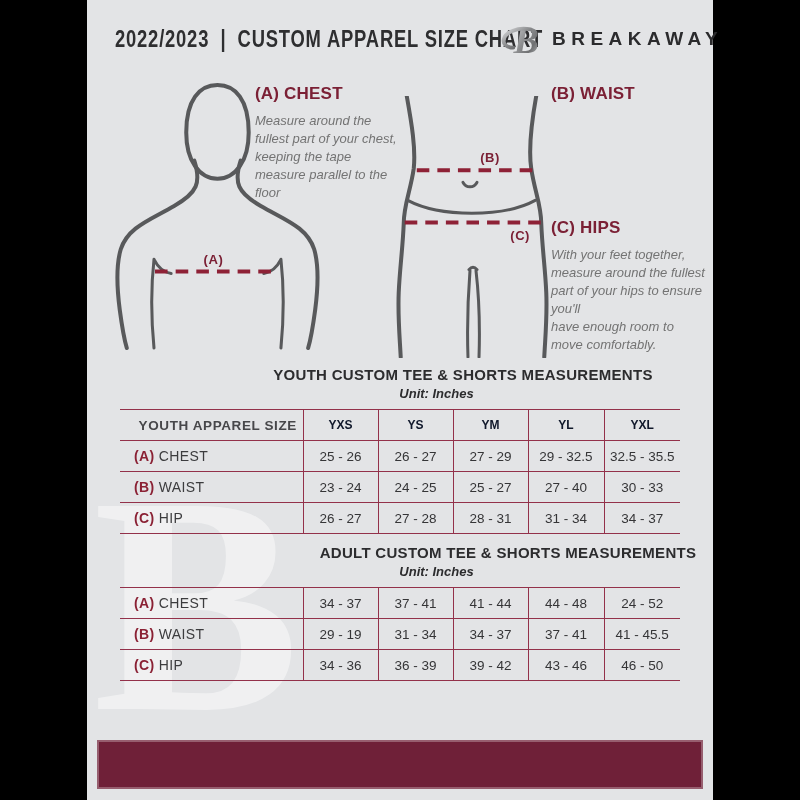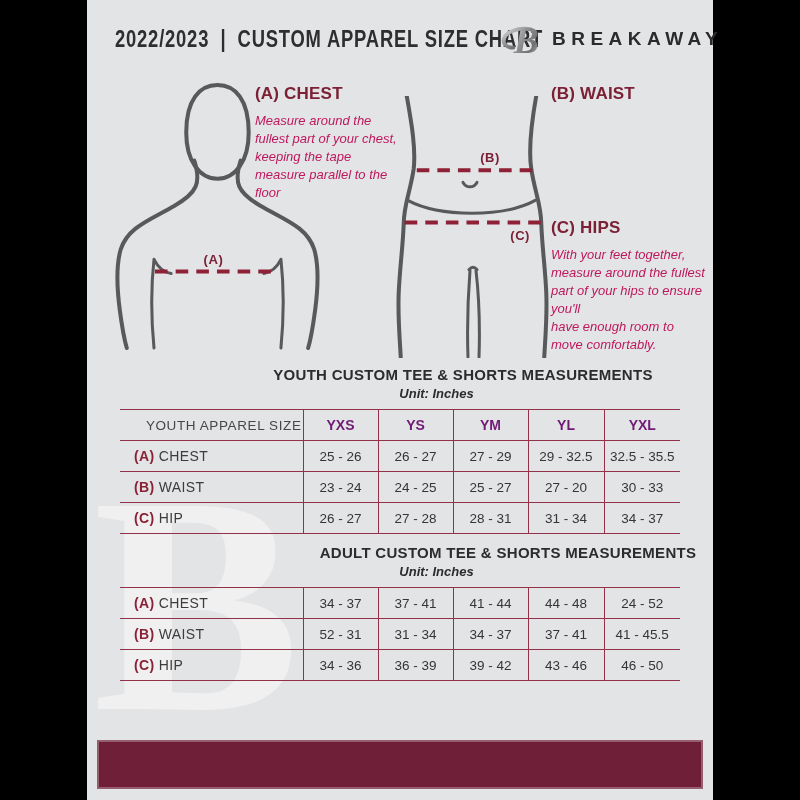--- a/index.html
+++ b/index.html
@@ -28,7 +28,7 @@
 
   .instr{position:absolute;z-index:1;}
   .instr-h{font-weight:bold;font-size:17px;color:#7b2035;letter-spacing:0.2px;margin:0 0 8px 0;}
-  .instr-b{font-style:italic;font-size:13px;line-height:1.38;color:#be185d;margin:0;white-space:pre-line;}
+  .instr-b{font-style:italic;font-size:13px;line-height:1.38;color:#737373;margin:0;white-space:pre-line;}
 
   
   .sec-title{position:absolute;left:0;width:752px;text-align:center;font-weight:bold;

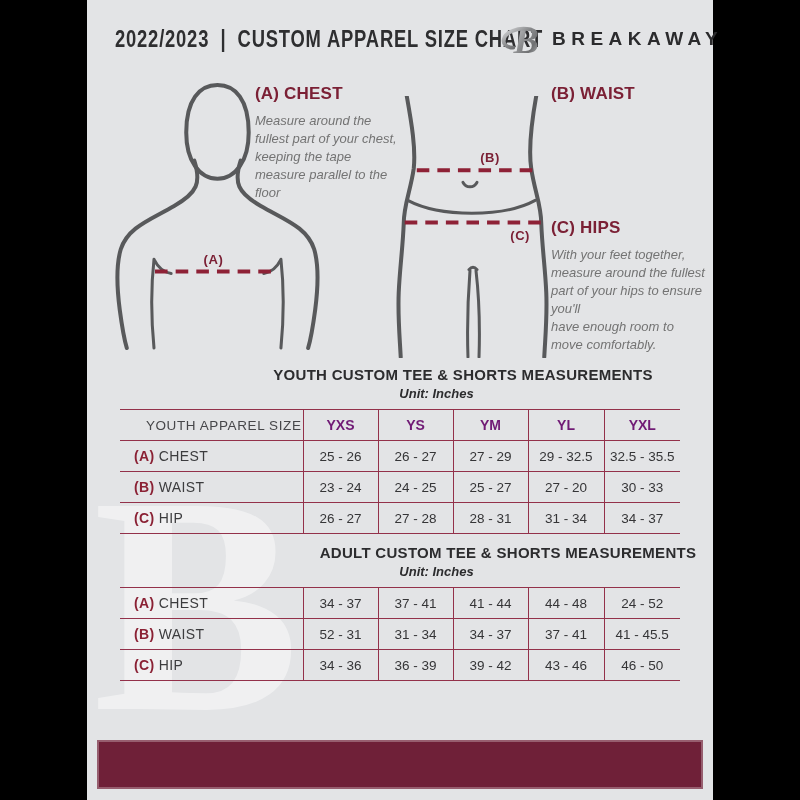--- a/index.html
+++ b/index.html
@@ -40,8 +40,8 @@
   table.size-table{border-top:1.5px solid #93314a;}
   .size-table tr{height:31px;border-bottom:1.5px solid #93314a;}
   .size-table th:not(:first-child),.size-table td:not(:first-child){border-left:1.5px solid #93314a;}
-  .size-table th.size-col{font-weight:normal;font-size:13.5px;letter-spacing:0.6px;
-                          color:#47474a;text-align:right;padding-left:14px;}
+  .size-table th.size-col{font-weight:bold;font-size:13.5px;letter-spacing:0.6px;
+                          color:#47474a;text-align:center;padding-left:14px;}
   .size-table th.size-hdr{font-weight:bold;font-size:14px;color:#701a75;text-align:center;}
   .size-table td.row-label{text-align:left;padding-left:14px;font-size:14px;color:#3c3c3e;
                            letter-spacing:0.4px;}

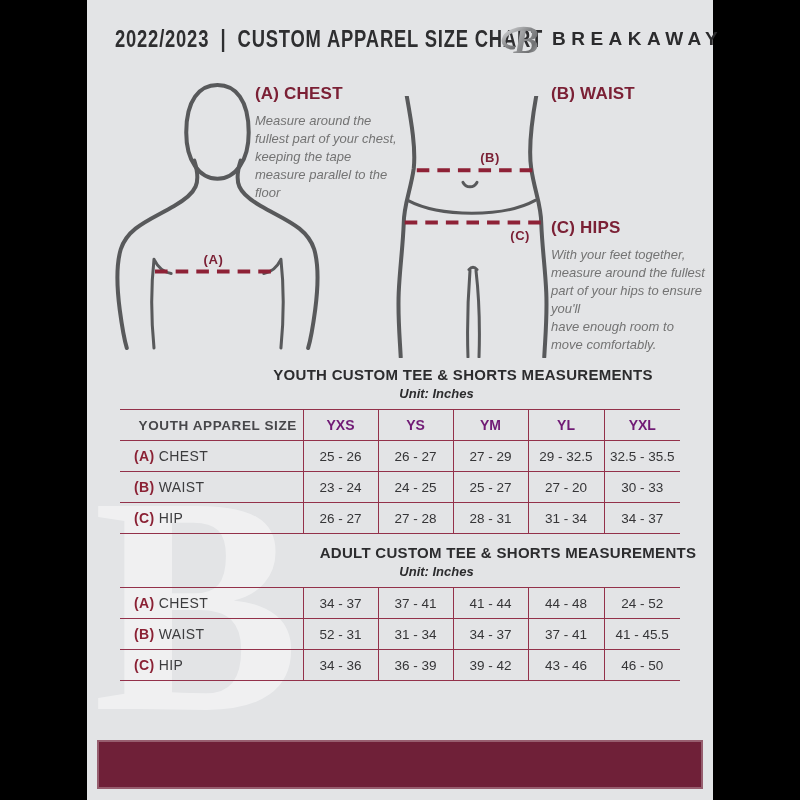--- a/index.html
+++ b/index.html
@@ -42,7 +42,7 @@
   .size-table th:not(:first-child),.size-table td:not(:first-child){border-left:1.5px solid #93314a;}
   .size-table th.size-col{font-weight:bold;font-size:13.5px;letter-spacing:0.6px;
                           color:#47474a;text-align:center;padding-left:14px;}
-  .size-table th.size-hdr{font-weight:bold;font-size:14px;color:#701a75;text-align:center;}
+  .size-table th.size-hdr{font-weight:bold;font-size:12px;color:#0f172a;text-align:center;}
   .size-table td.row-label{text-align:left;padding-left:14px;font-size:14px;color:#3c3c3e;
                            letter-spacing:0.4px;}
   .size-table td.row-label b{color:#8a2134;font-weight:bold;margin-right:4px;}

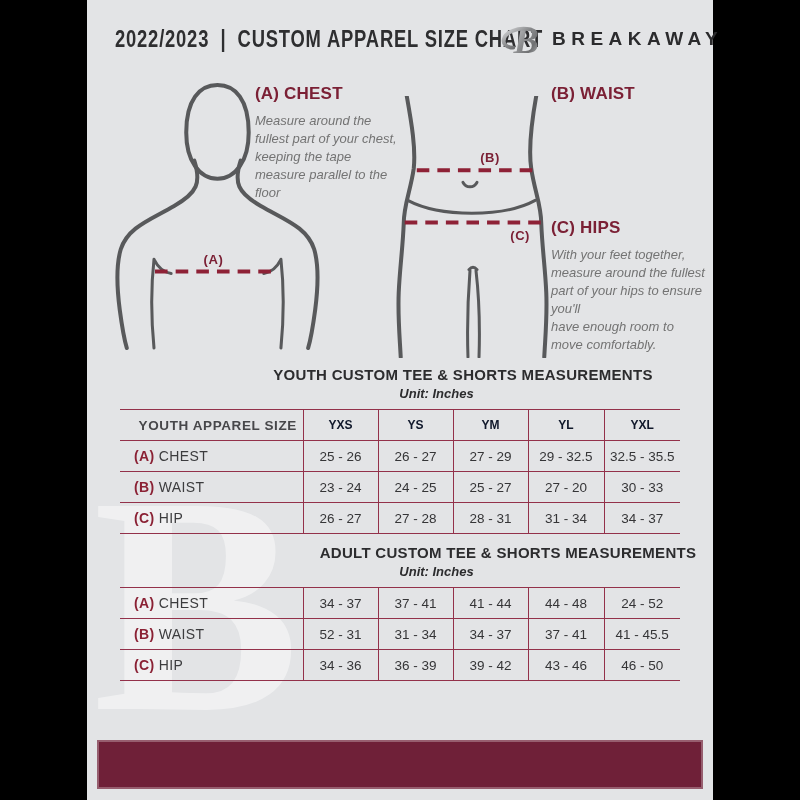--- a/index.html
+++ b/index.html
@@ -149,7 +149,7 @@
         <td class="val">23 - 24</td>
         <td class="val">24 - 25</td>
         <td class="val">25 - 27</td>
-        <td class="val">27 - 20</td>
+        <td class="val">27 - 40</td>
         <td class="val">30 - 33</td>
       </tr>
       <tr>

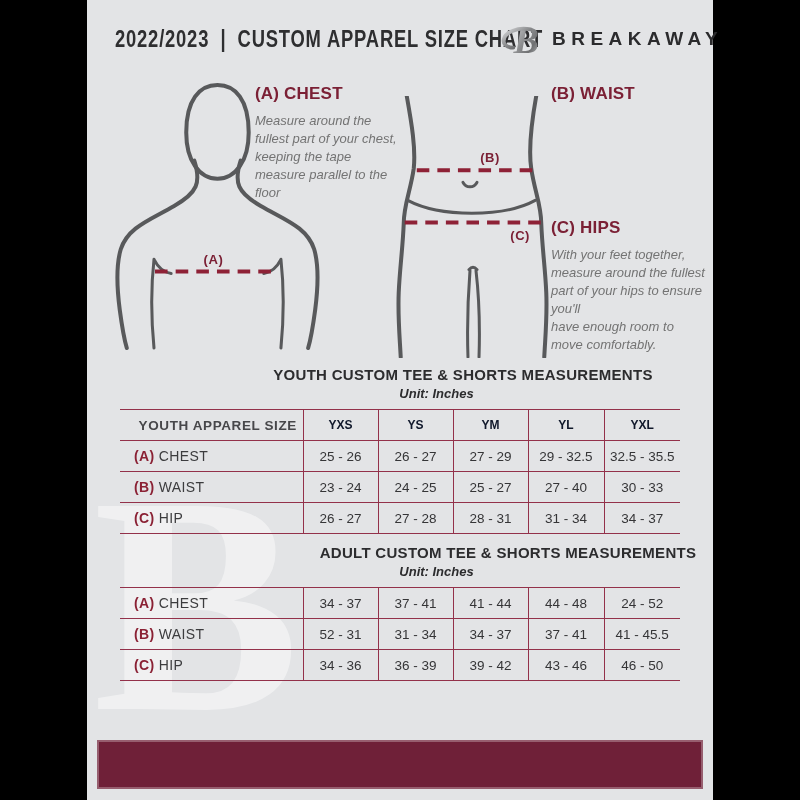--- a/index.html
+++ b/index.html
@@ -185,7 +185,7 @@
       </tr>
       <tr>
         <td class="row-label"><b>(B)</b><span>WAIST</span></td>
-        <td class="val">52 - 31</td>
+        <td class="val">29 - 19</td>
         <td class="val">31 - 34</td>
         <td class="val">34 - 37</td>
         <td class="val">37 - 41</td>

